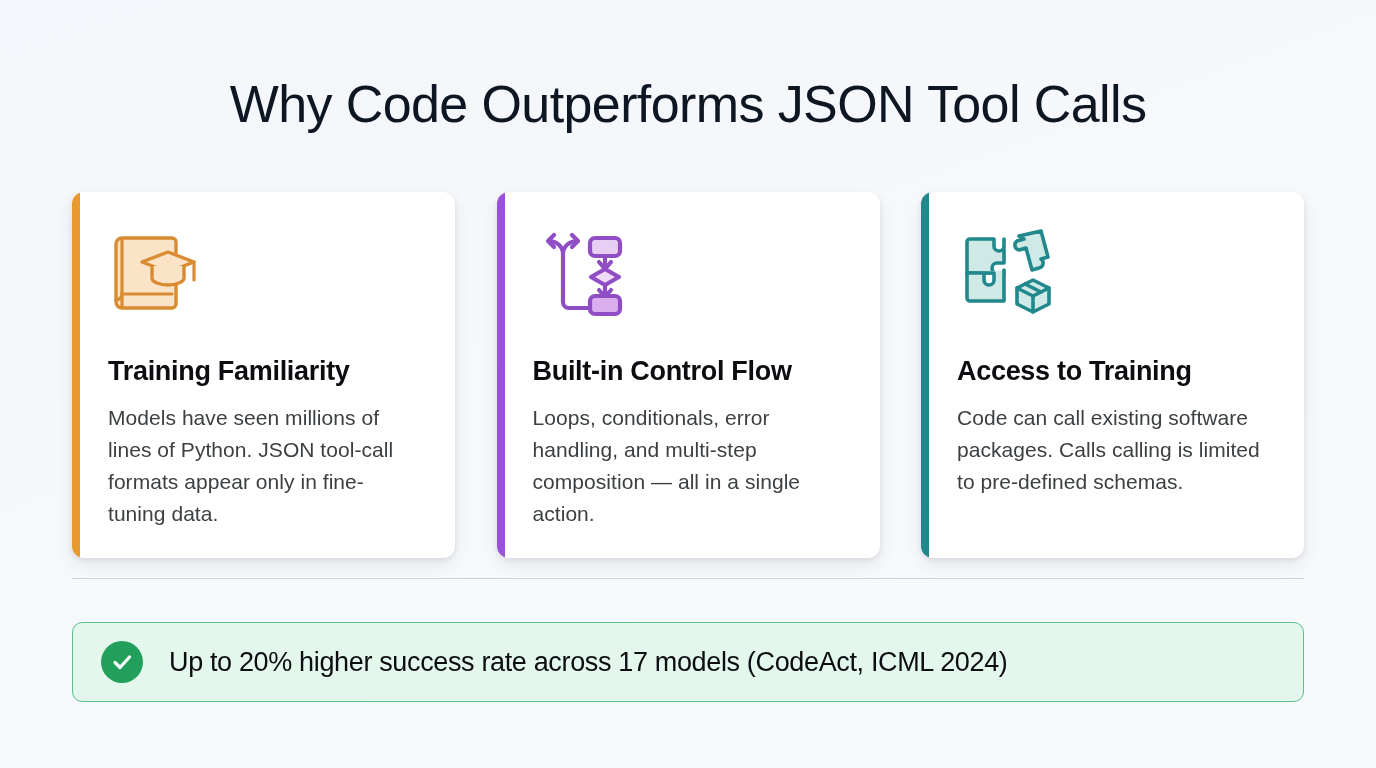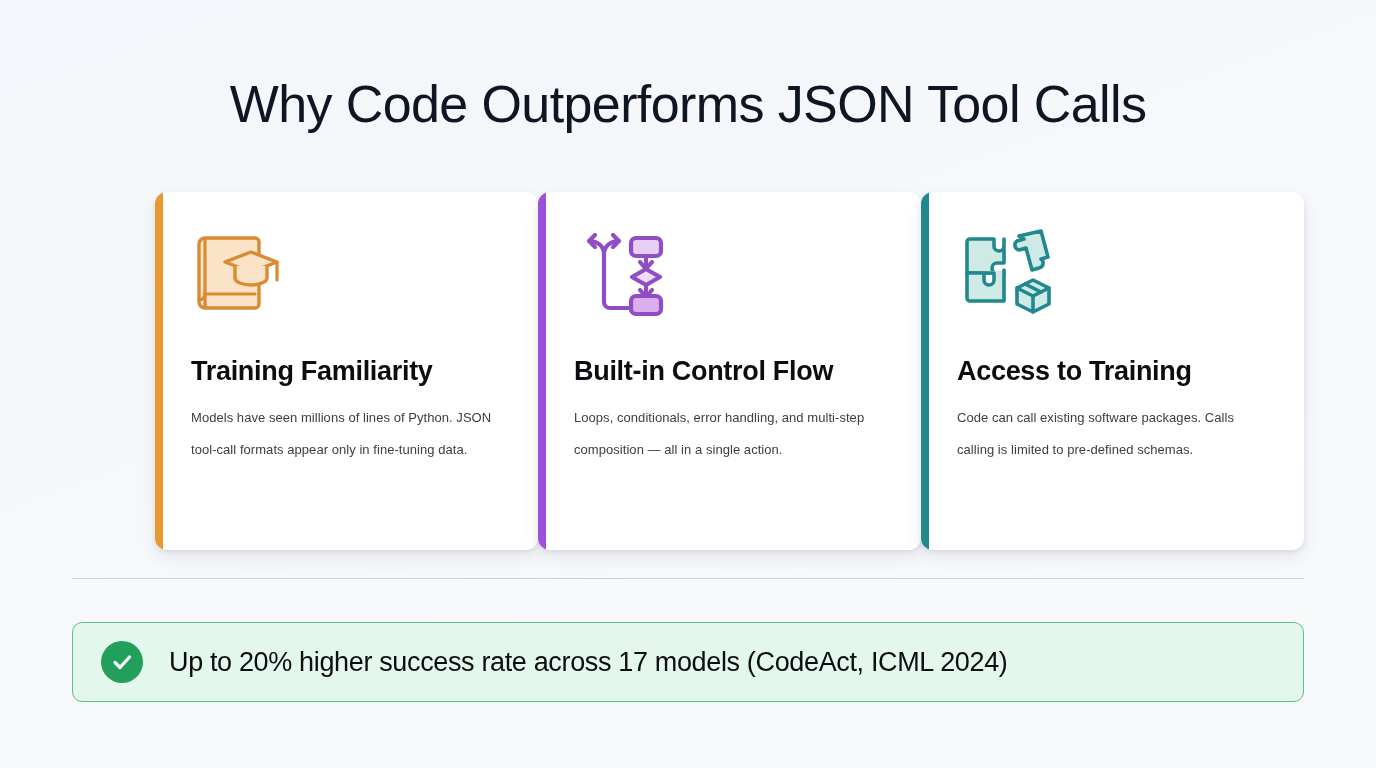--- a/index.html
+++ b/index.html
@@ -47,7 +47,7 @@
     width: 1232px;
     display: flex;
     flex-direction: row;
-    justify-content: flex-end;
+    justify-content: space-between;
     align-items: stretch;
   }
 

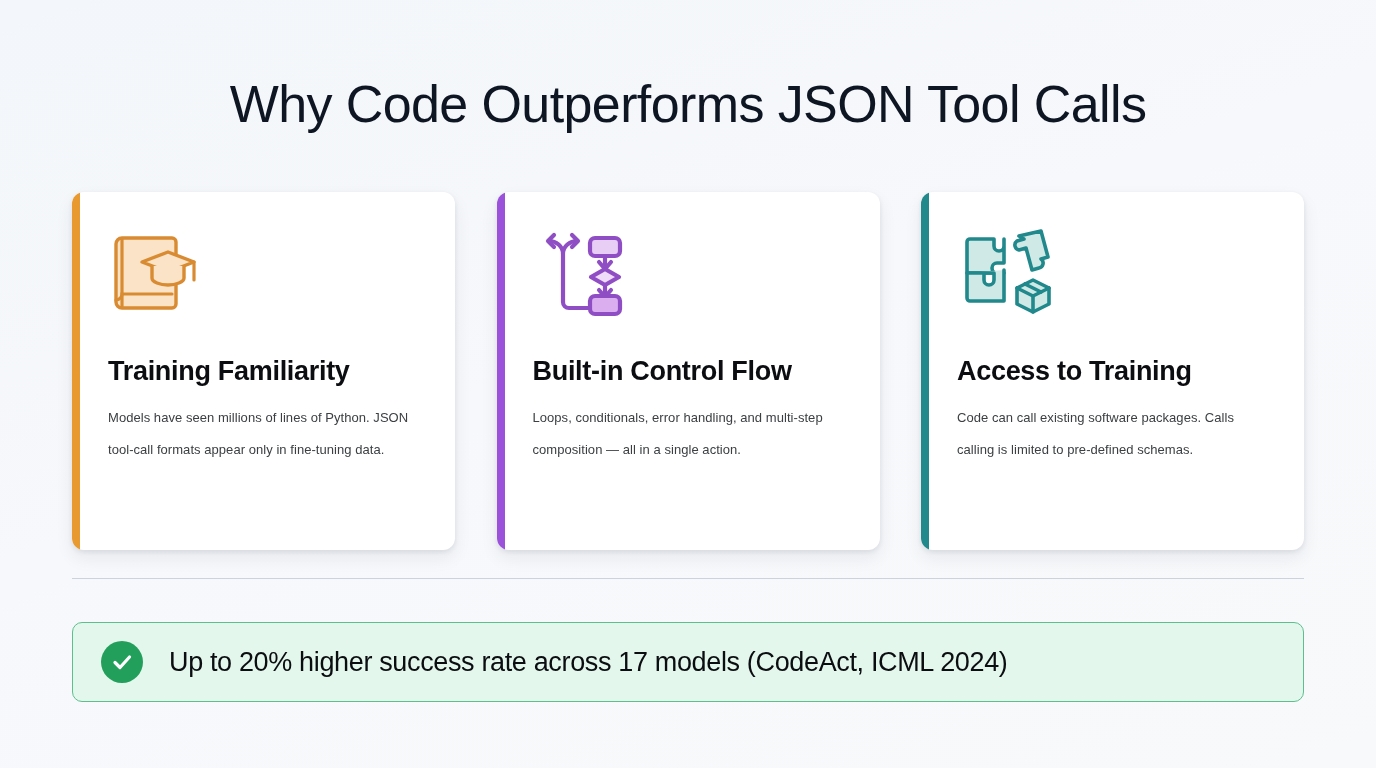--- a/index.html
+++ b/index.html
@@ -90,7 +90,7 @@
   }
 
   .card-body {
-    font-size: 13px;
+    font-size: 21px;
     color: #3c4043;
     line-height: 32px;
     letter-spacing: 0.05px;

